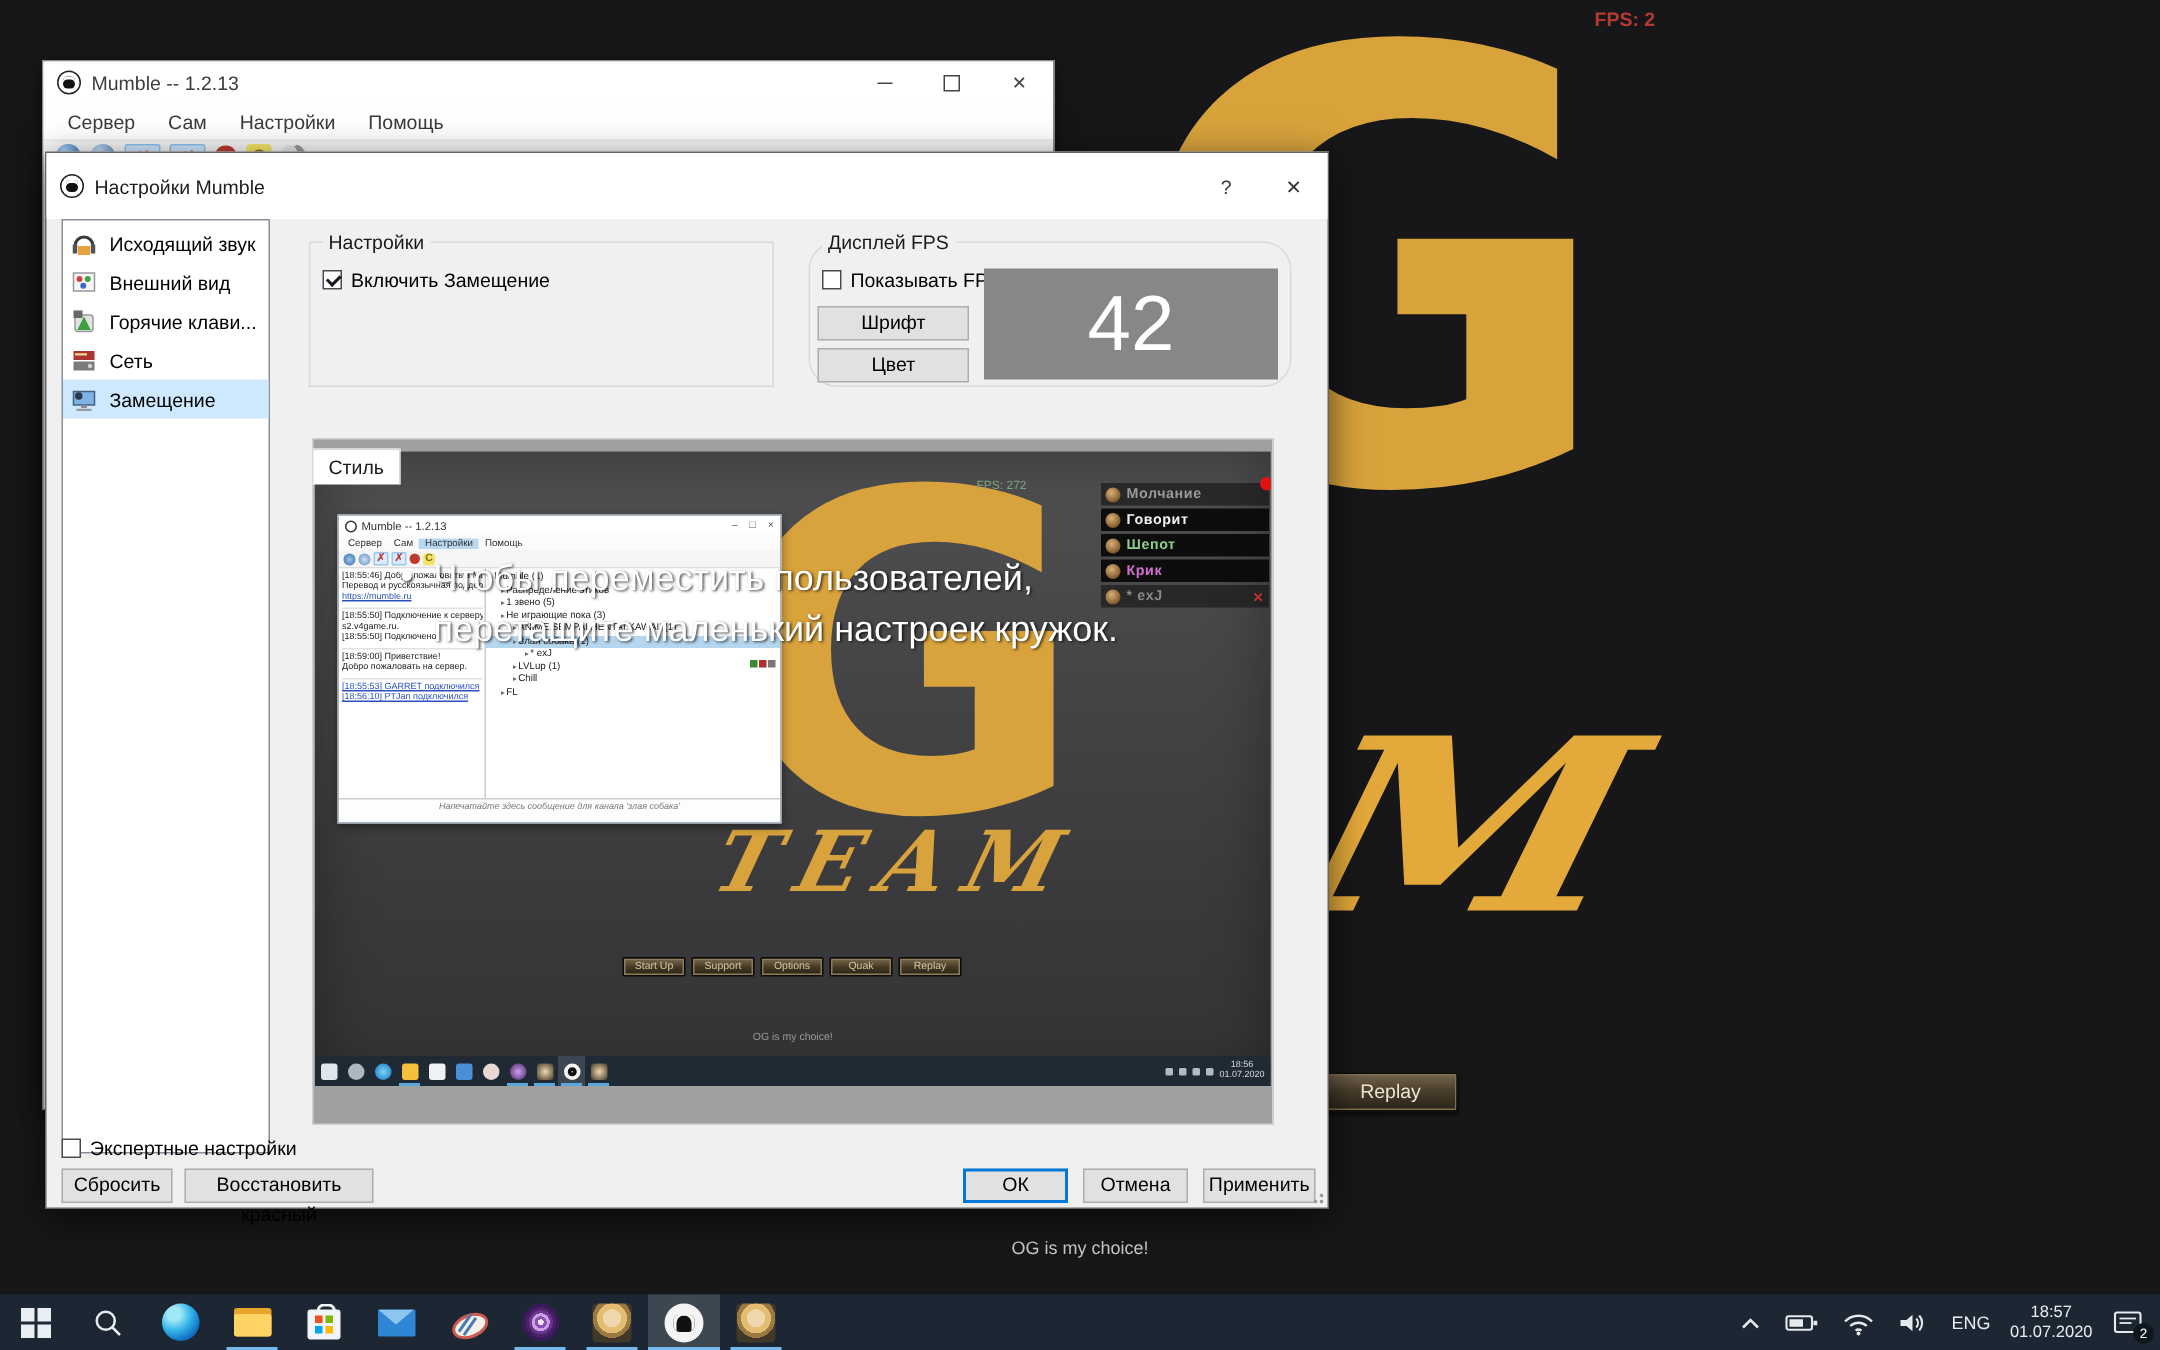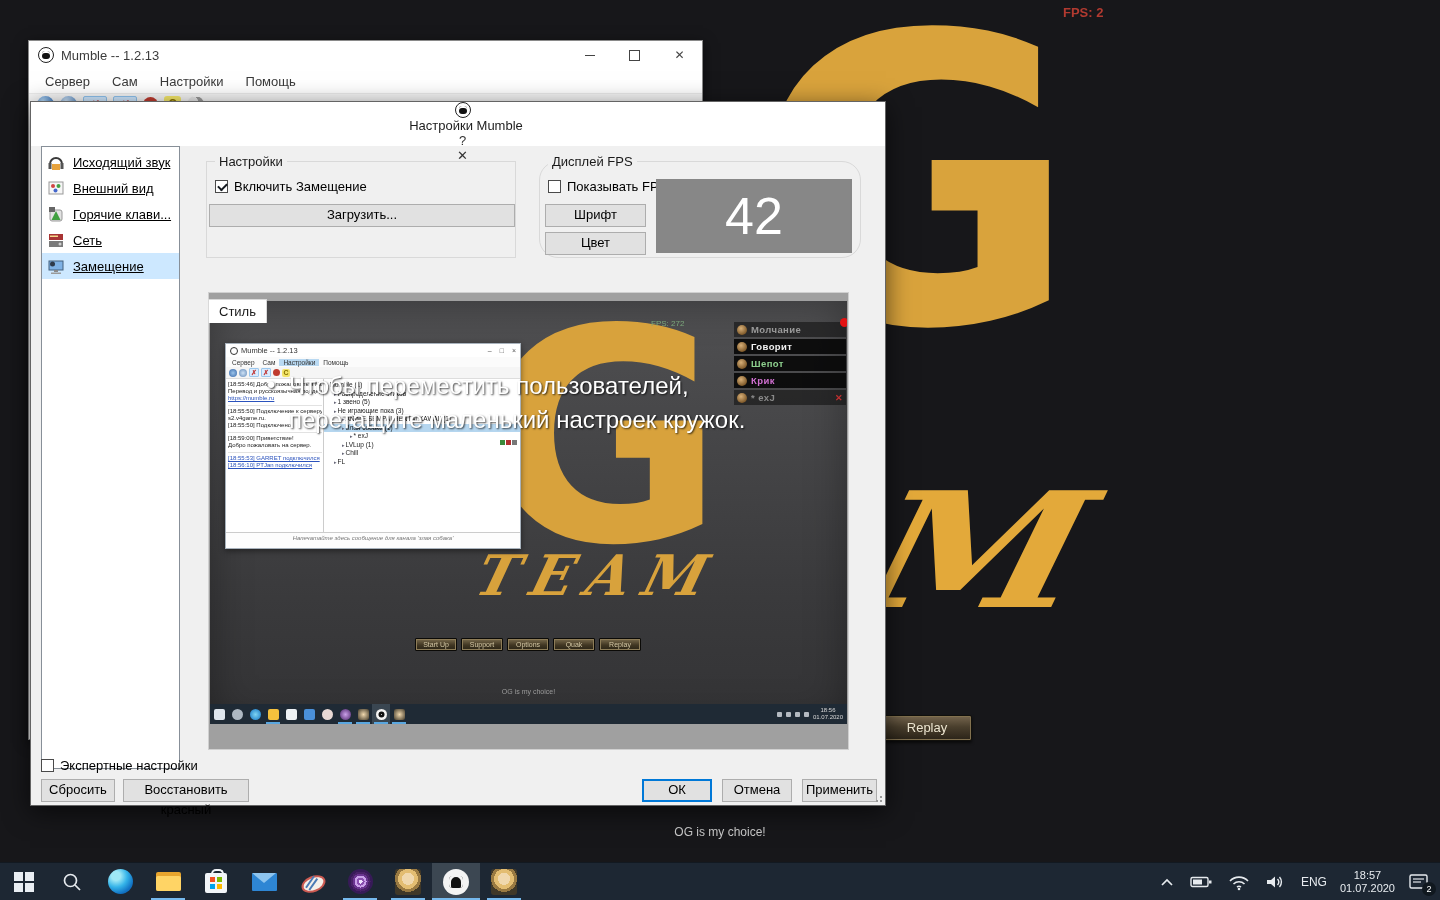--- a/index.html
+++ b/index.html
@@ -58,7 +58,7 @@
   
   .dlg { position:absolute; left:30px; top:101px; width:856px; height:705px; background:#f0f0f0;
          border:1px solid #646464; box-shadow:0 6px 24px rgba(0,0,0,.6); z-index:3; }
-  .dlg-titlebar { height:44px; background:#fff; display:flex; align-items:center; padding-left:9px;flex-direction:column; }
+  .dlg-titlebar { height:44px; background:#fff; display:flex; align-items:center; padding-left:9px; }
   .dlg-title { font-size:13px; color:#1d1d1d; margin-left:7px; flex:1; }
   .dlg-wc { width:45px; height:30px; display:flex; align-items:center; justify-content:center;
          font-size:13px; color:#333; }

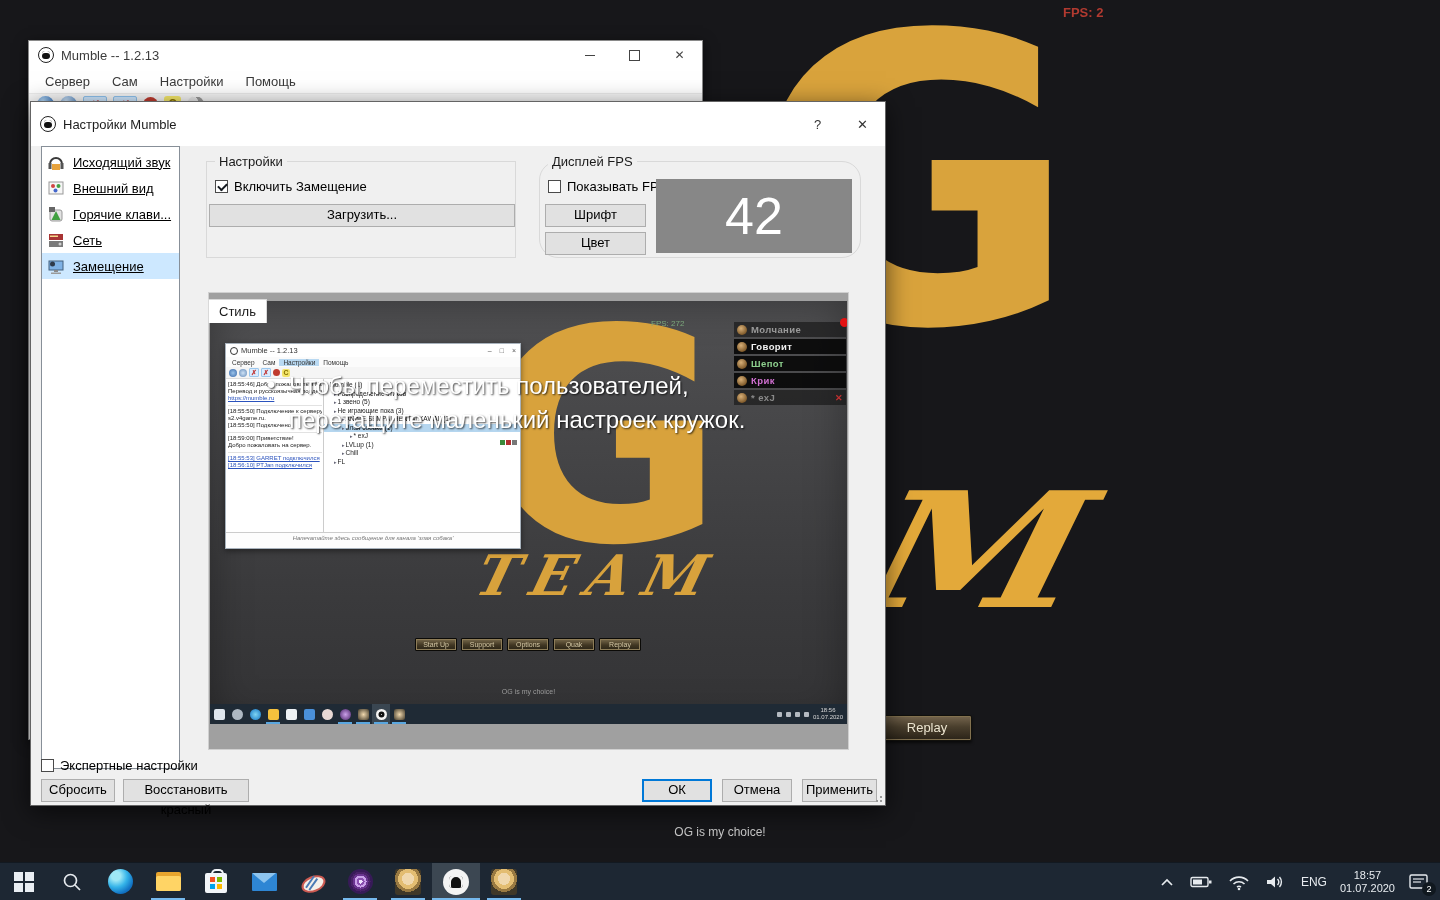--- a/index.html
+++ b/index.html
@@ -63,7 +63,7 @@
   .dlg-wc { width:45px; height:30px; display:flex; align-items:center; justify-content:center;
          font-size:13px; color:#333; }
   .dlg-sidebar { position:absolute; left:10px; top:44px; width:139px; height:623px; background:#fff;
-         border:1px solid #878f98; padding-top:2px;text-decoration:underline; }
+         border:1px solid #878f98; padding-top:2px; }
   .sb-item { height:26px; display:flex; align-items:center; gap:7px; padding-left:4px; font-size:13px; color:#000; }
   .sb-item.sel { background:#cde8ff; }
   .sb-item svg { flex:none; }

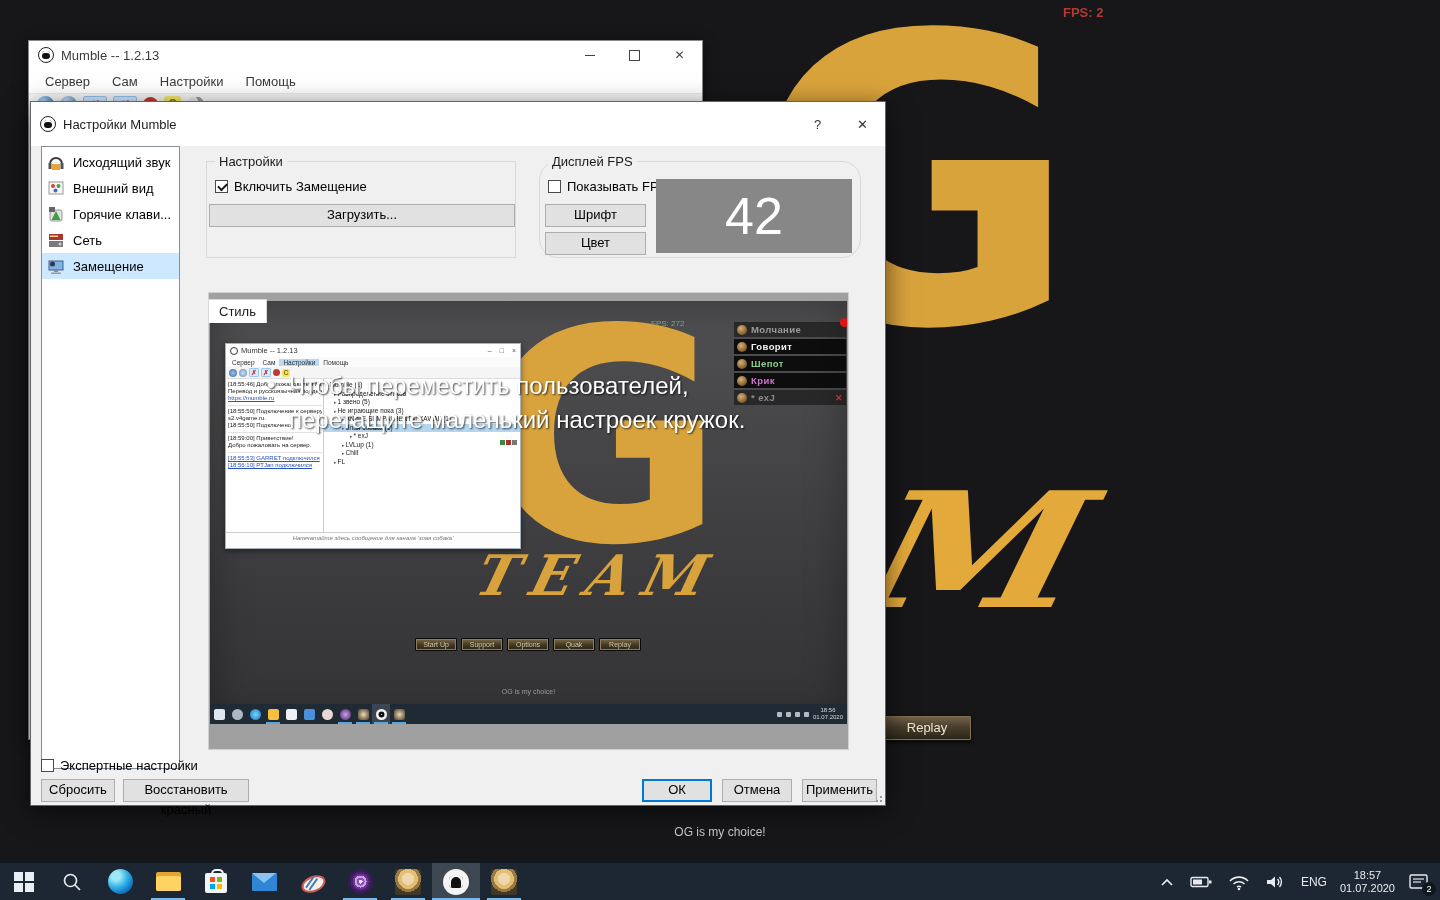--- a/index.html
+++ b/index.html
@@ -320,7 +320,6 @@
         <div class="chk checked"></div>
         <span>Включить Замещение</span>
       </div>
-      <div class="wbtn btn-load">Загрузить...</div>
     </div>
 
     <div class="grp grp-fps">

